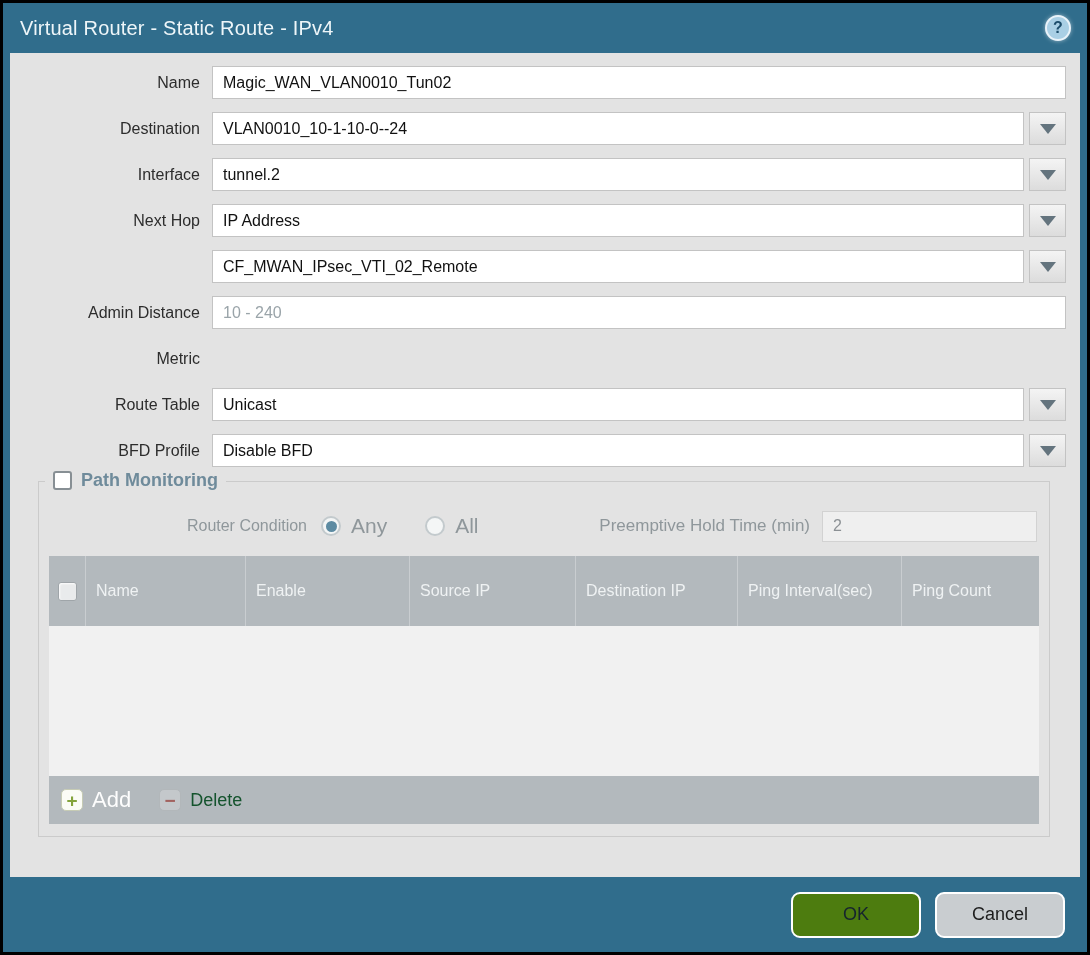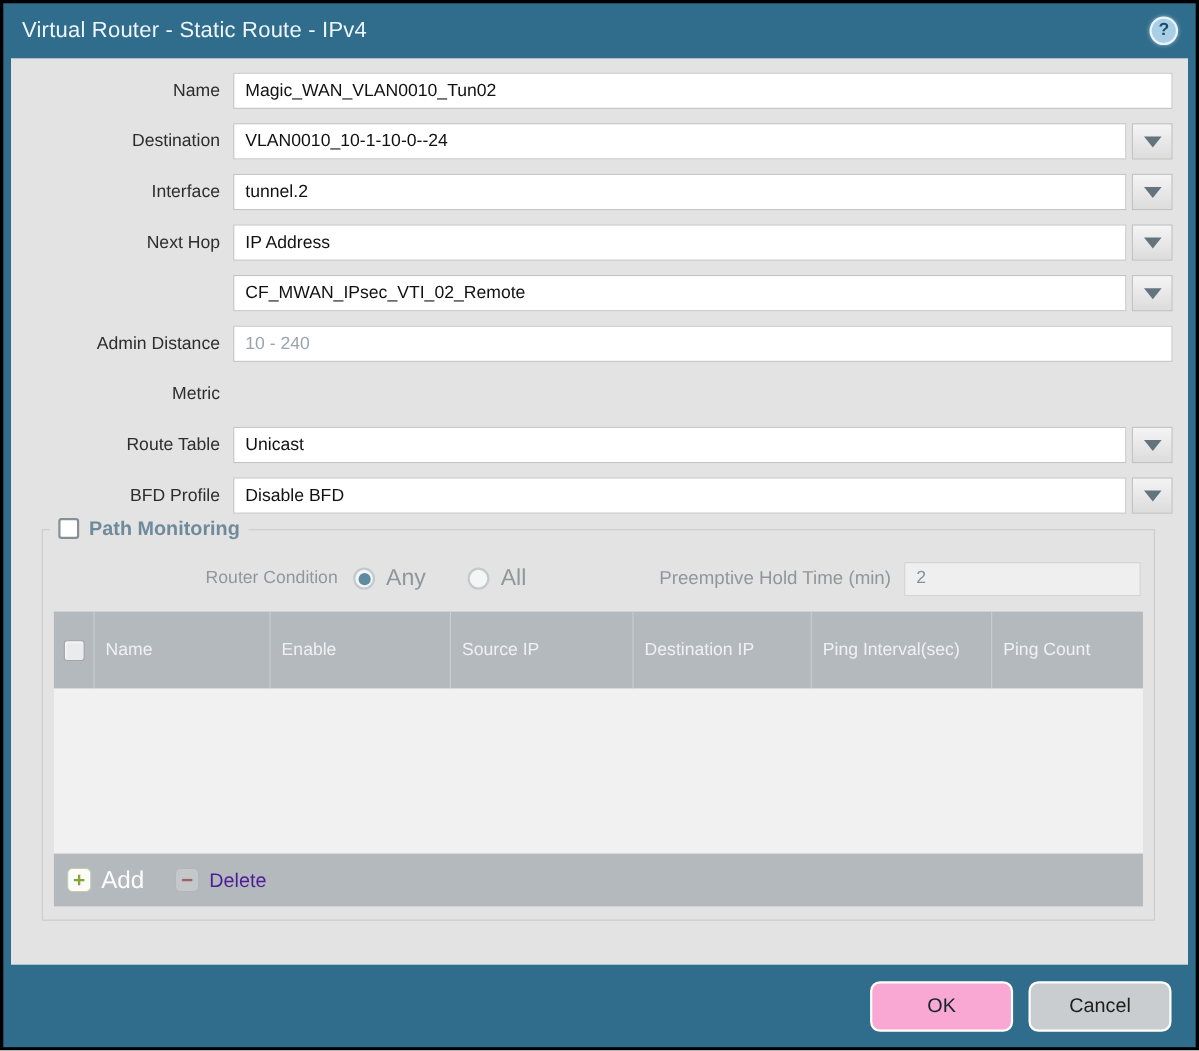--- a/index.html
+++ b/index.html
@@ -60,7 +60,7 @@
   .add-icon{background:#fbfcf6;border:1px solid #c6cbb4;color:#84a33c;}
   .del-icon{background:#c4c8cb;border:1px solid #b2b7ba;color:#a2625f;}
   .add-label{color:#fdfdfd;font-size:22px;text-align:right;}
-  .del-label{color:#4c1d95;font-size:18px;}
+  .del-label{color:#14532d;font-size:18px;}
 
   
   .dialog-footer{height:75px;display:flex;align-items:center;justify-content:flex-end;gap:14px;padding-right:22px;}

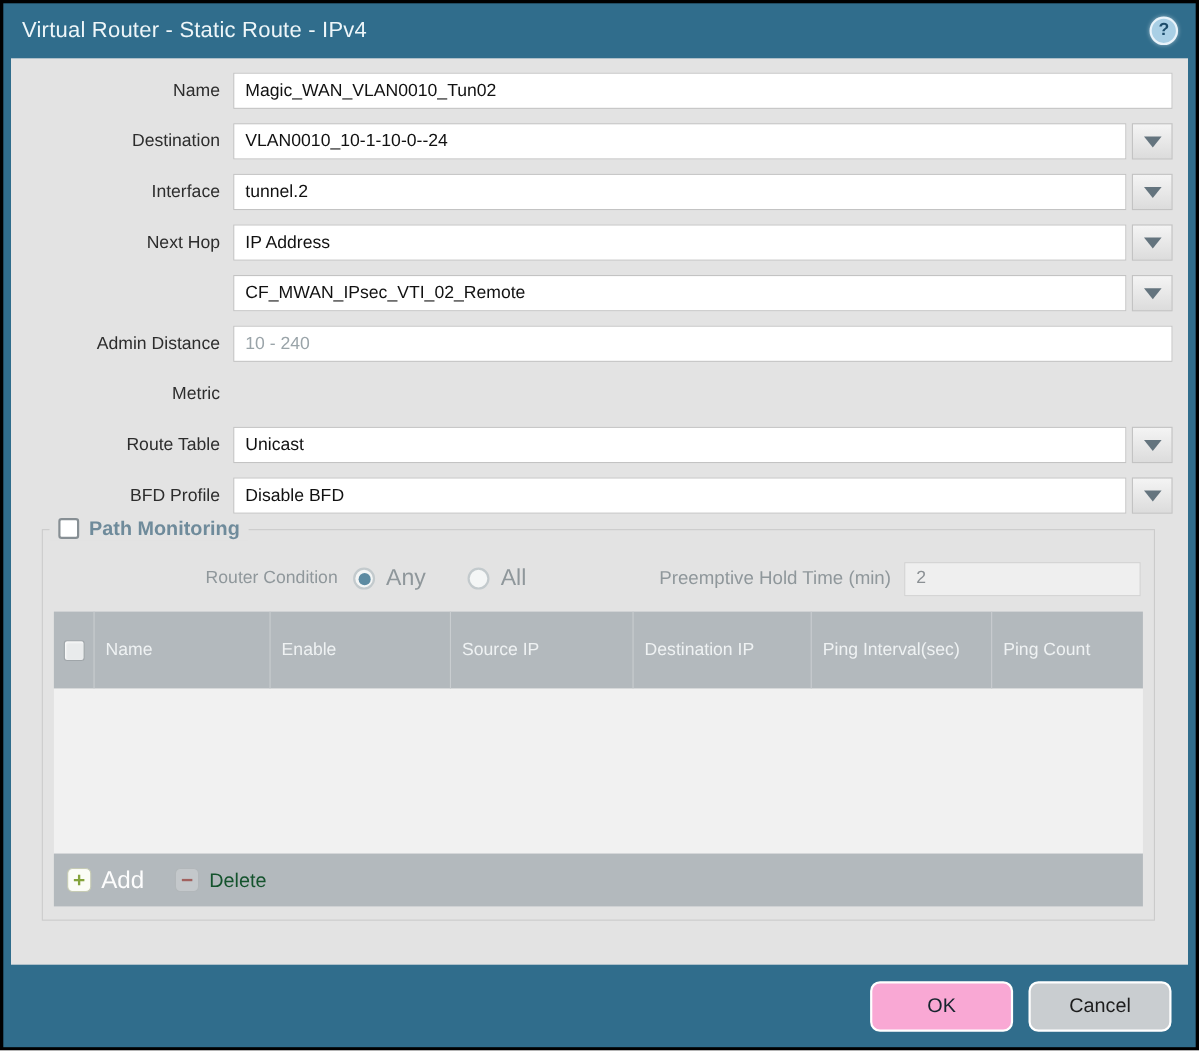--- a/index.html
+++ b/index.html
@@ -66,7 +66,7 @@
   .dialog-footer{height:75px;display:flex;align-items:center;justify-content:flex-end;gap:14px;padding-right:22px;}
   .btn{height:46px;min-width:130px;border:2px solid #fff;border-radius:9px;font-size:18px;
     display:flex;align-items:center;justify-content:center;cursor:pointer;}
-  .btn-ok{background:#f9a8d4;color:#16242e;}
+  .btn-ok{background:#4d7c0f;color:#16242e;}
   .btn-cancel{background:#c9cdd0;color:#1d1d1d;}
 </style>
 </head>

